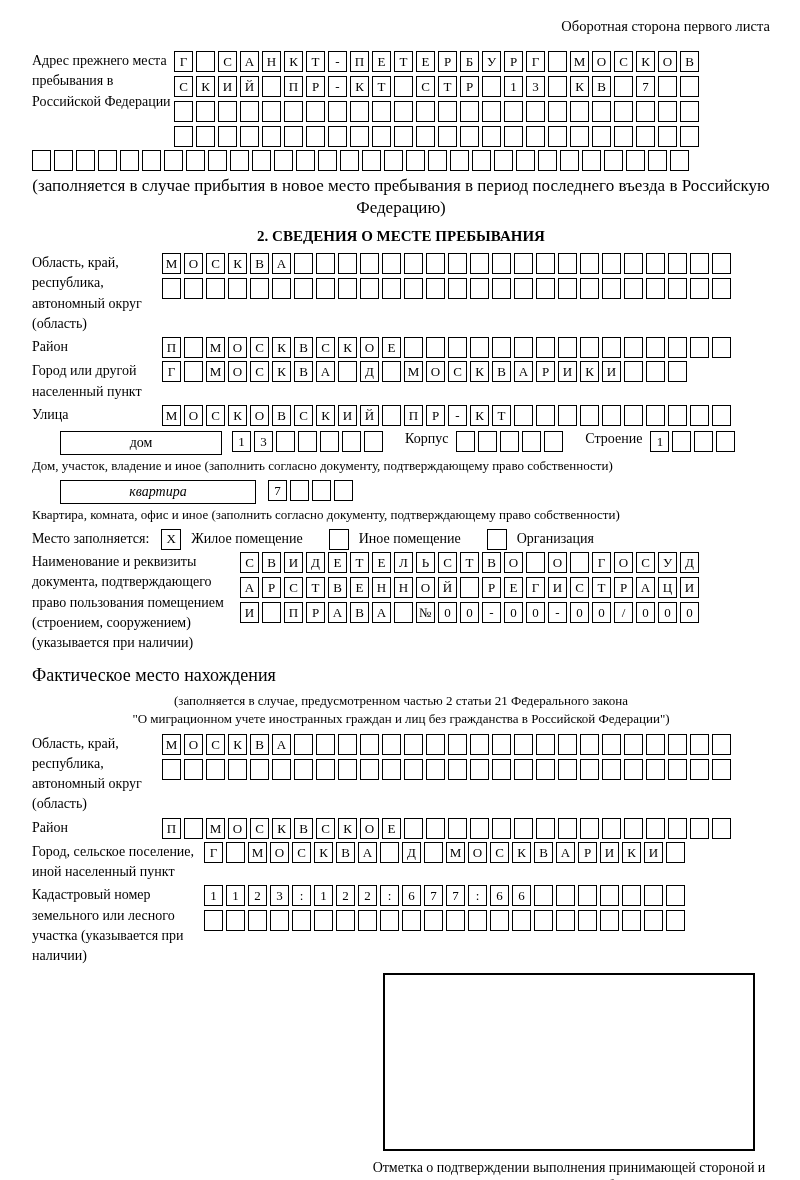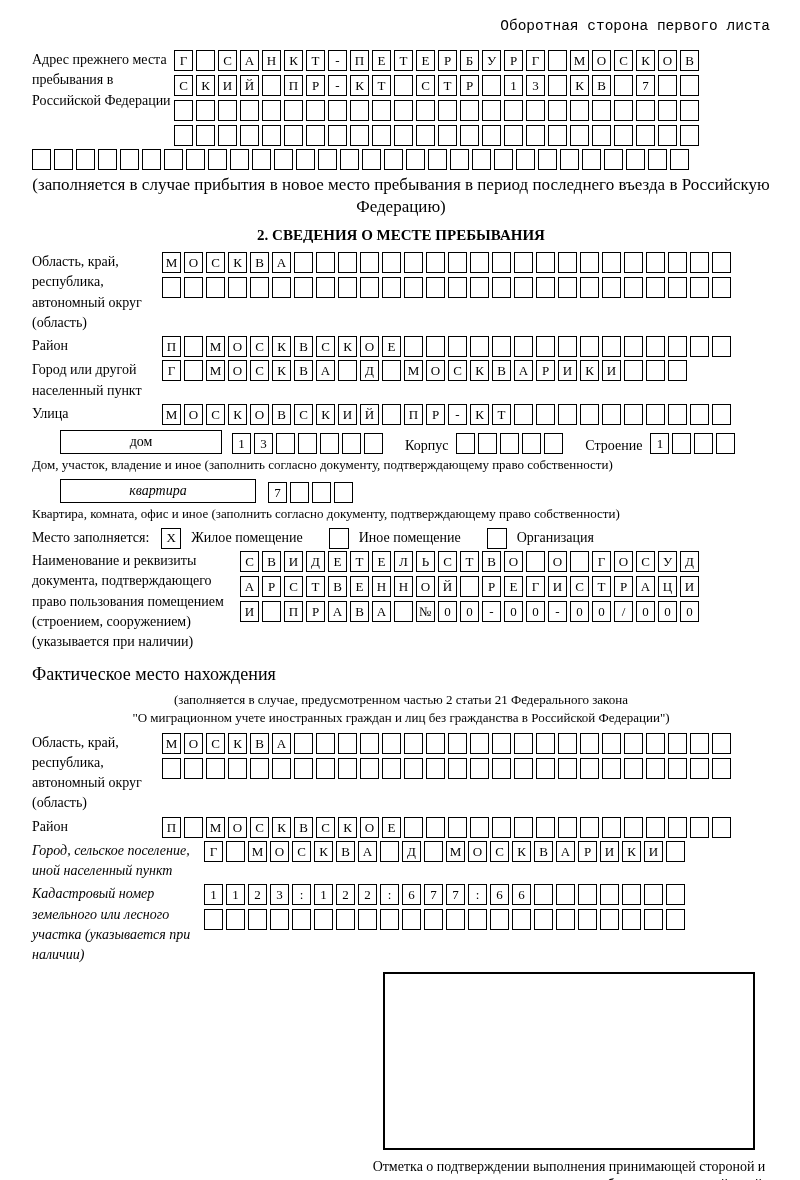--- a/index.html
+++ b/index.html
@@ -9,7 +9,7 @@
     font-family:"Liberation Serif","DejaVu Serif",serif;
     color:#000;background:#fff;overflow:hidden;position:relative;
   }
-  .corner{text-align:right;font-size:14.5px;margin:8px 0 16px 0;font-family:Liberation Mono, monospace;}
+  .corner{text-align:right;font-size:14.5px;margin:8px 0 16px 0;}
   .lblrow{display:flex;align-items:flex-start;margin-bottom:3px;}
   .lbl{font-size:14px;line-height:1.45;flex:none;}
   .w140{width:142px;}

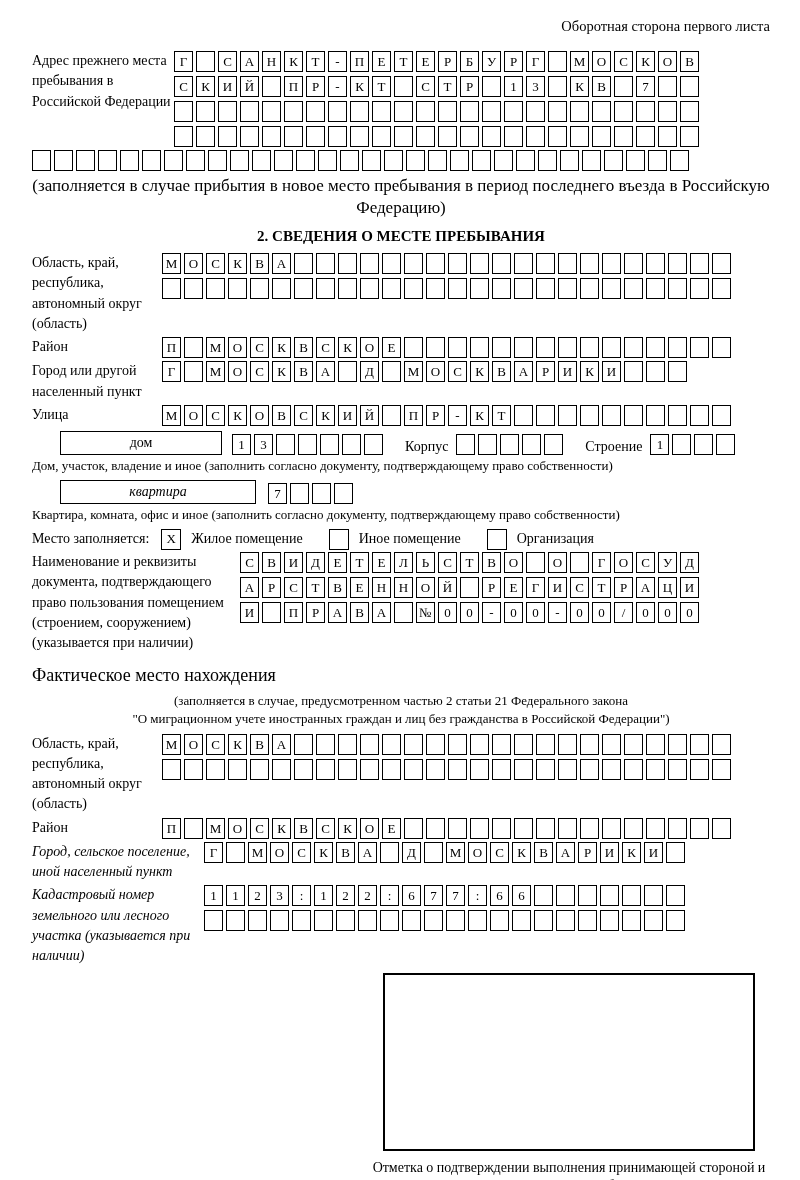--- a/index.html
+++ b/index.html
@@ -29,7 +29,7 @@
   .h2{font-size:15px;font-weight:bold;text-align:center;margin:9px 0 8px 0;}
   .h3{font-size:18px;font-weight:normal;text-align:left;margin:12px 0 6px 0;}
   .subnote{font-size:13px;text-align:center;line-height:1.35;}
-  .houserow{display:flex;align-items:flex-end;margin:5px 0 2px 0;padding-left:28px;}
+  .houserow{display:flex;align-items:flex-start;margin:5px 0 2px 0;padding-left:28px;}
   .typebox{
     box-sizing:border-box;border:1.6px solid #000;height:24px;
     display:flex;align-items:center;justify-content:center;font-size:14px;flex:none;

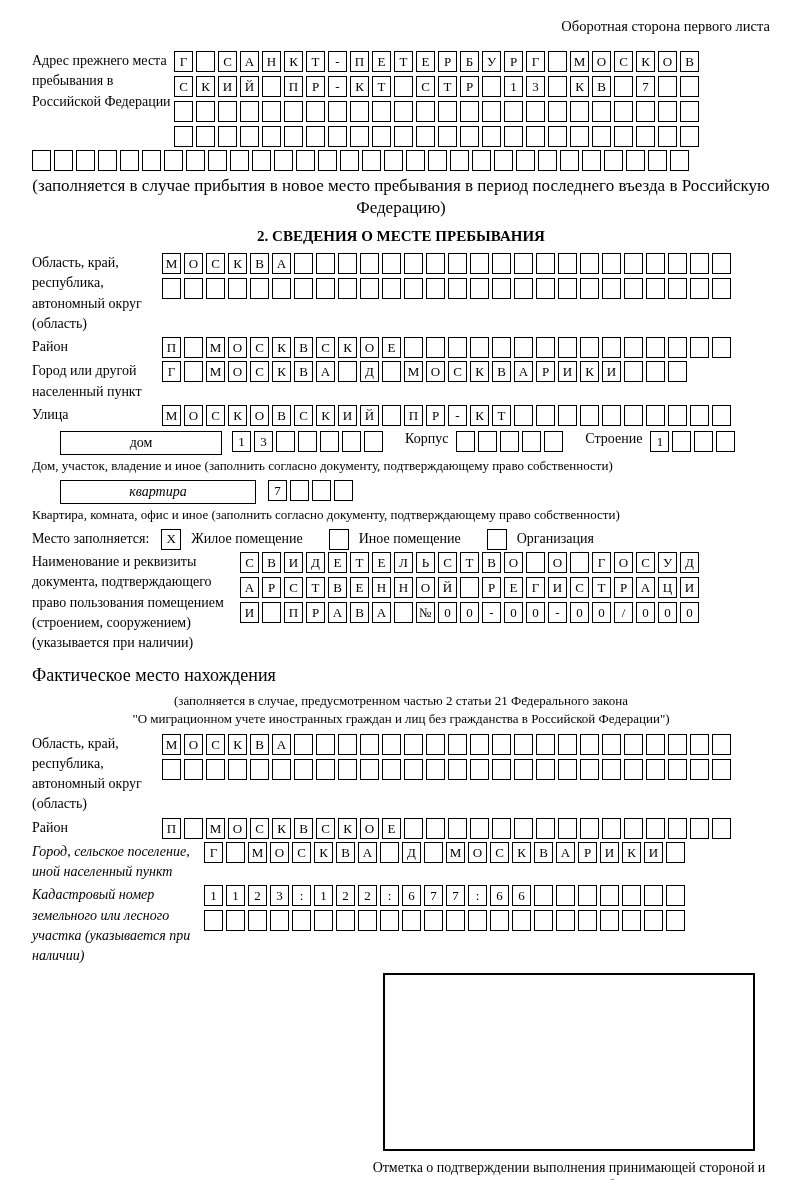--- a/index.html
+++ b/index.html
@@ -14,7 +14,7 @@
   .lbl{font-size:14px;line-height:1.45;flex:none;}
   .w140{width:142px;}
   .w130{width:130px;}
-  .w170{width:172px;font-style:italic;}
+  .w170{width:172px;}
   .w205{width:208px;}
   .col{display:flex;flex-direction:column;gap:4px;}
   .cells{display:flex;gap:3px;flex:none;}

